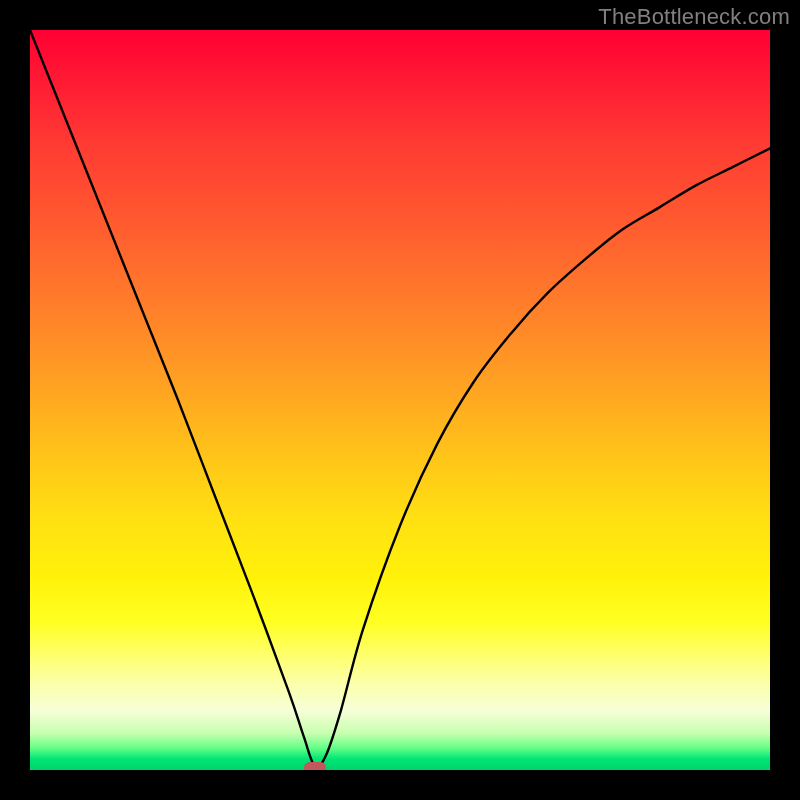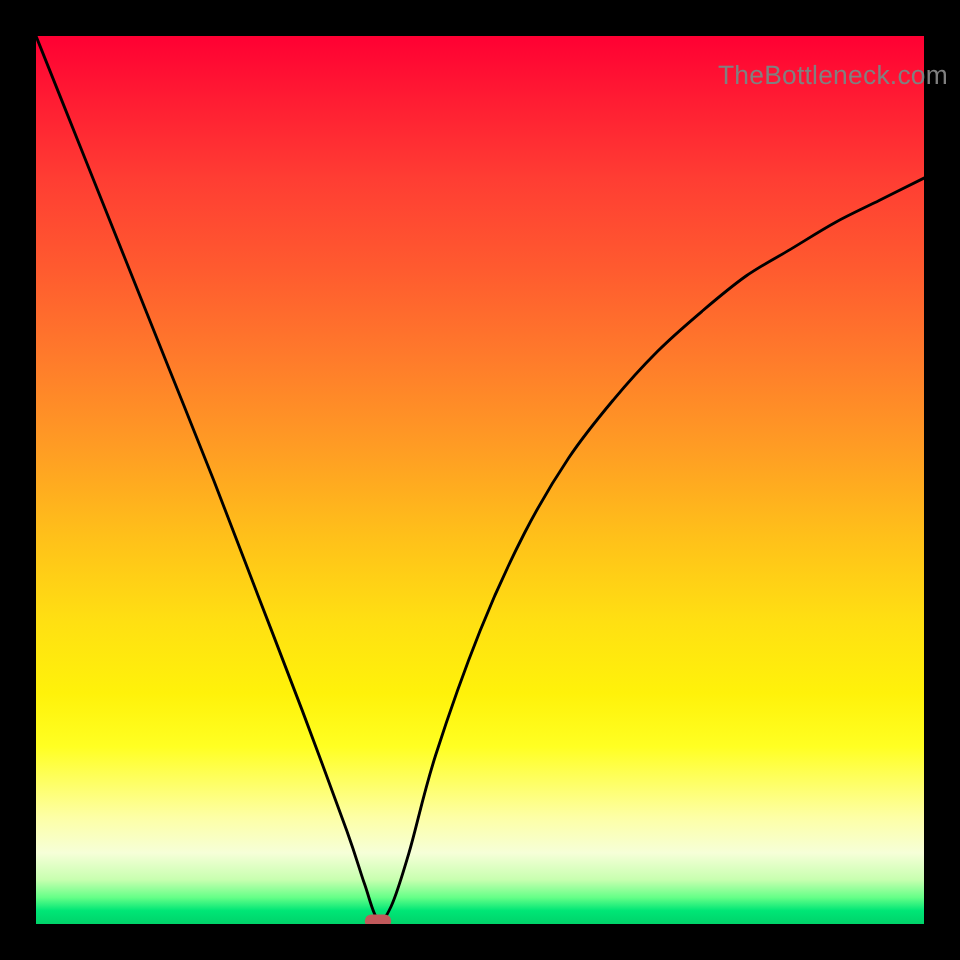--- a/index.html
+++ b/index.html
@@ -26,7 +26,6 @@
     font-weight: 400;
     letter-spacing: 0.2px;
     z-index: 10;
-    margin-top: 46px;
   }
   .plot-area {
     position: absolute;

